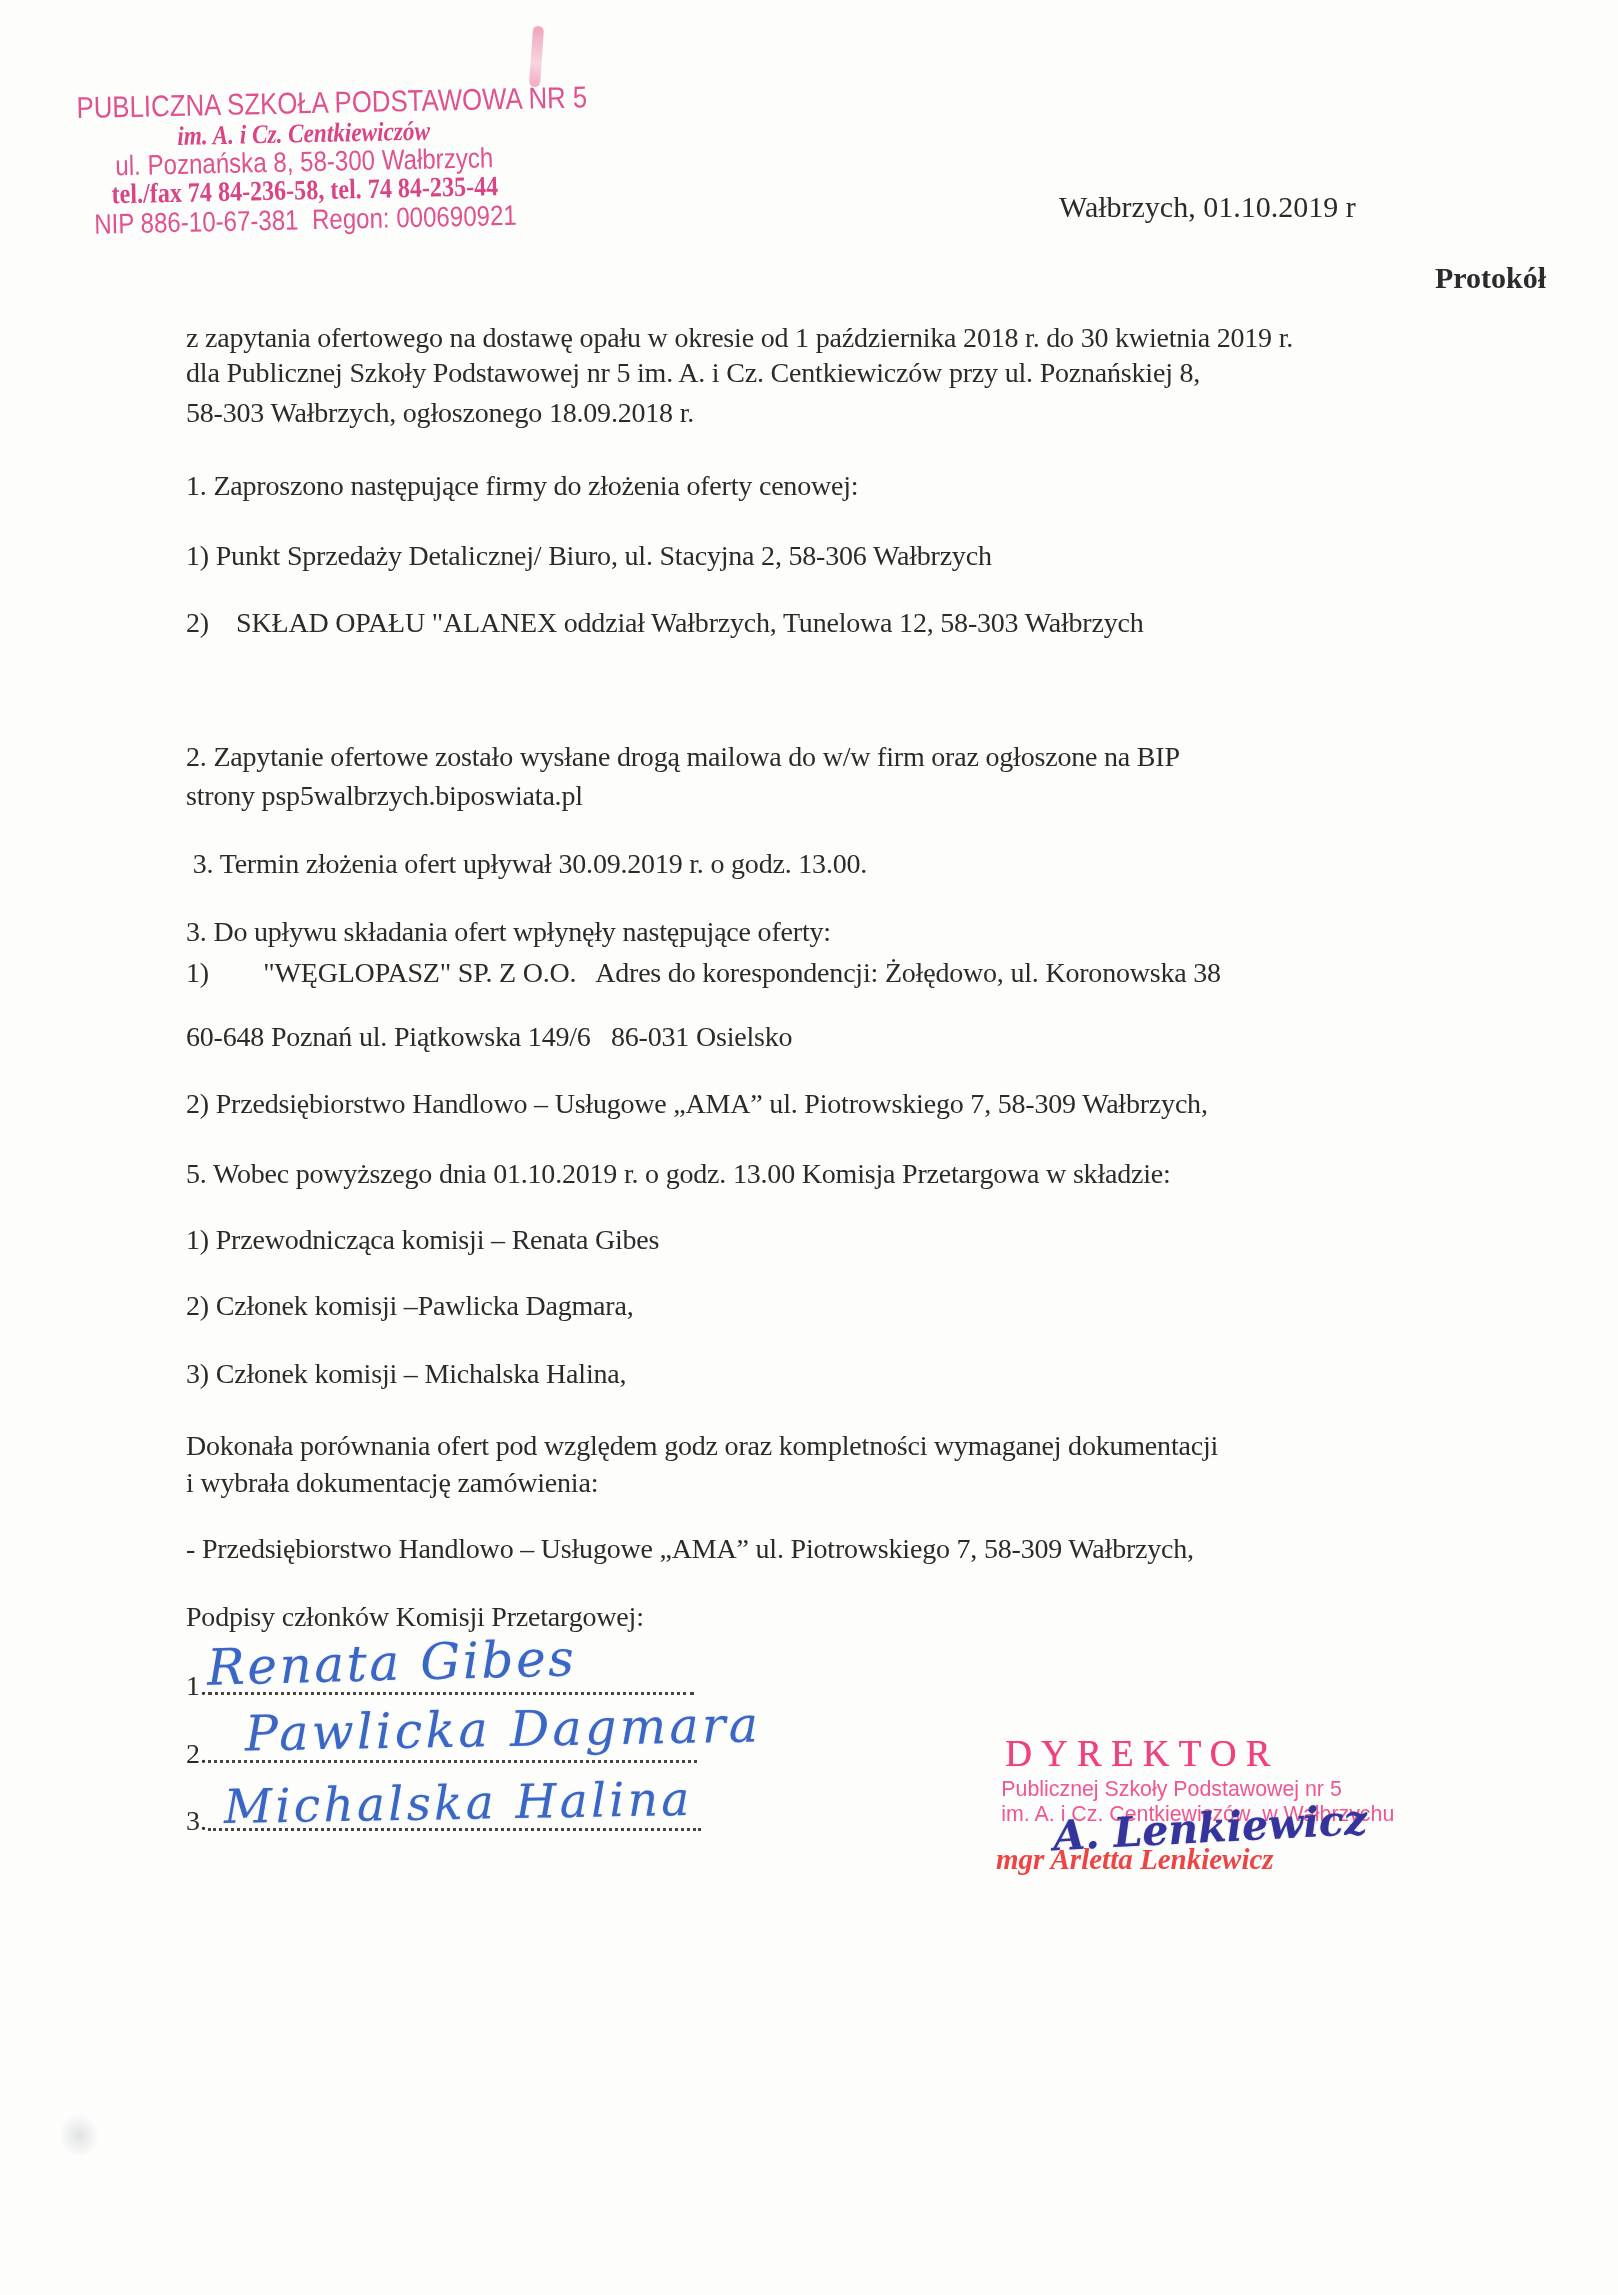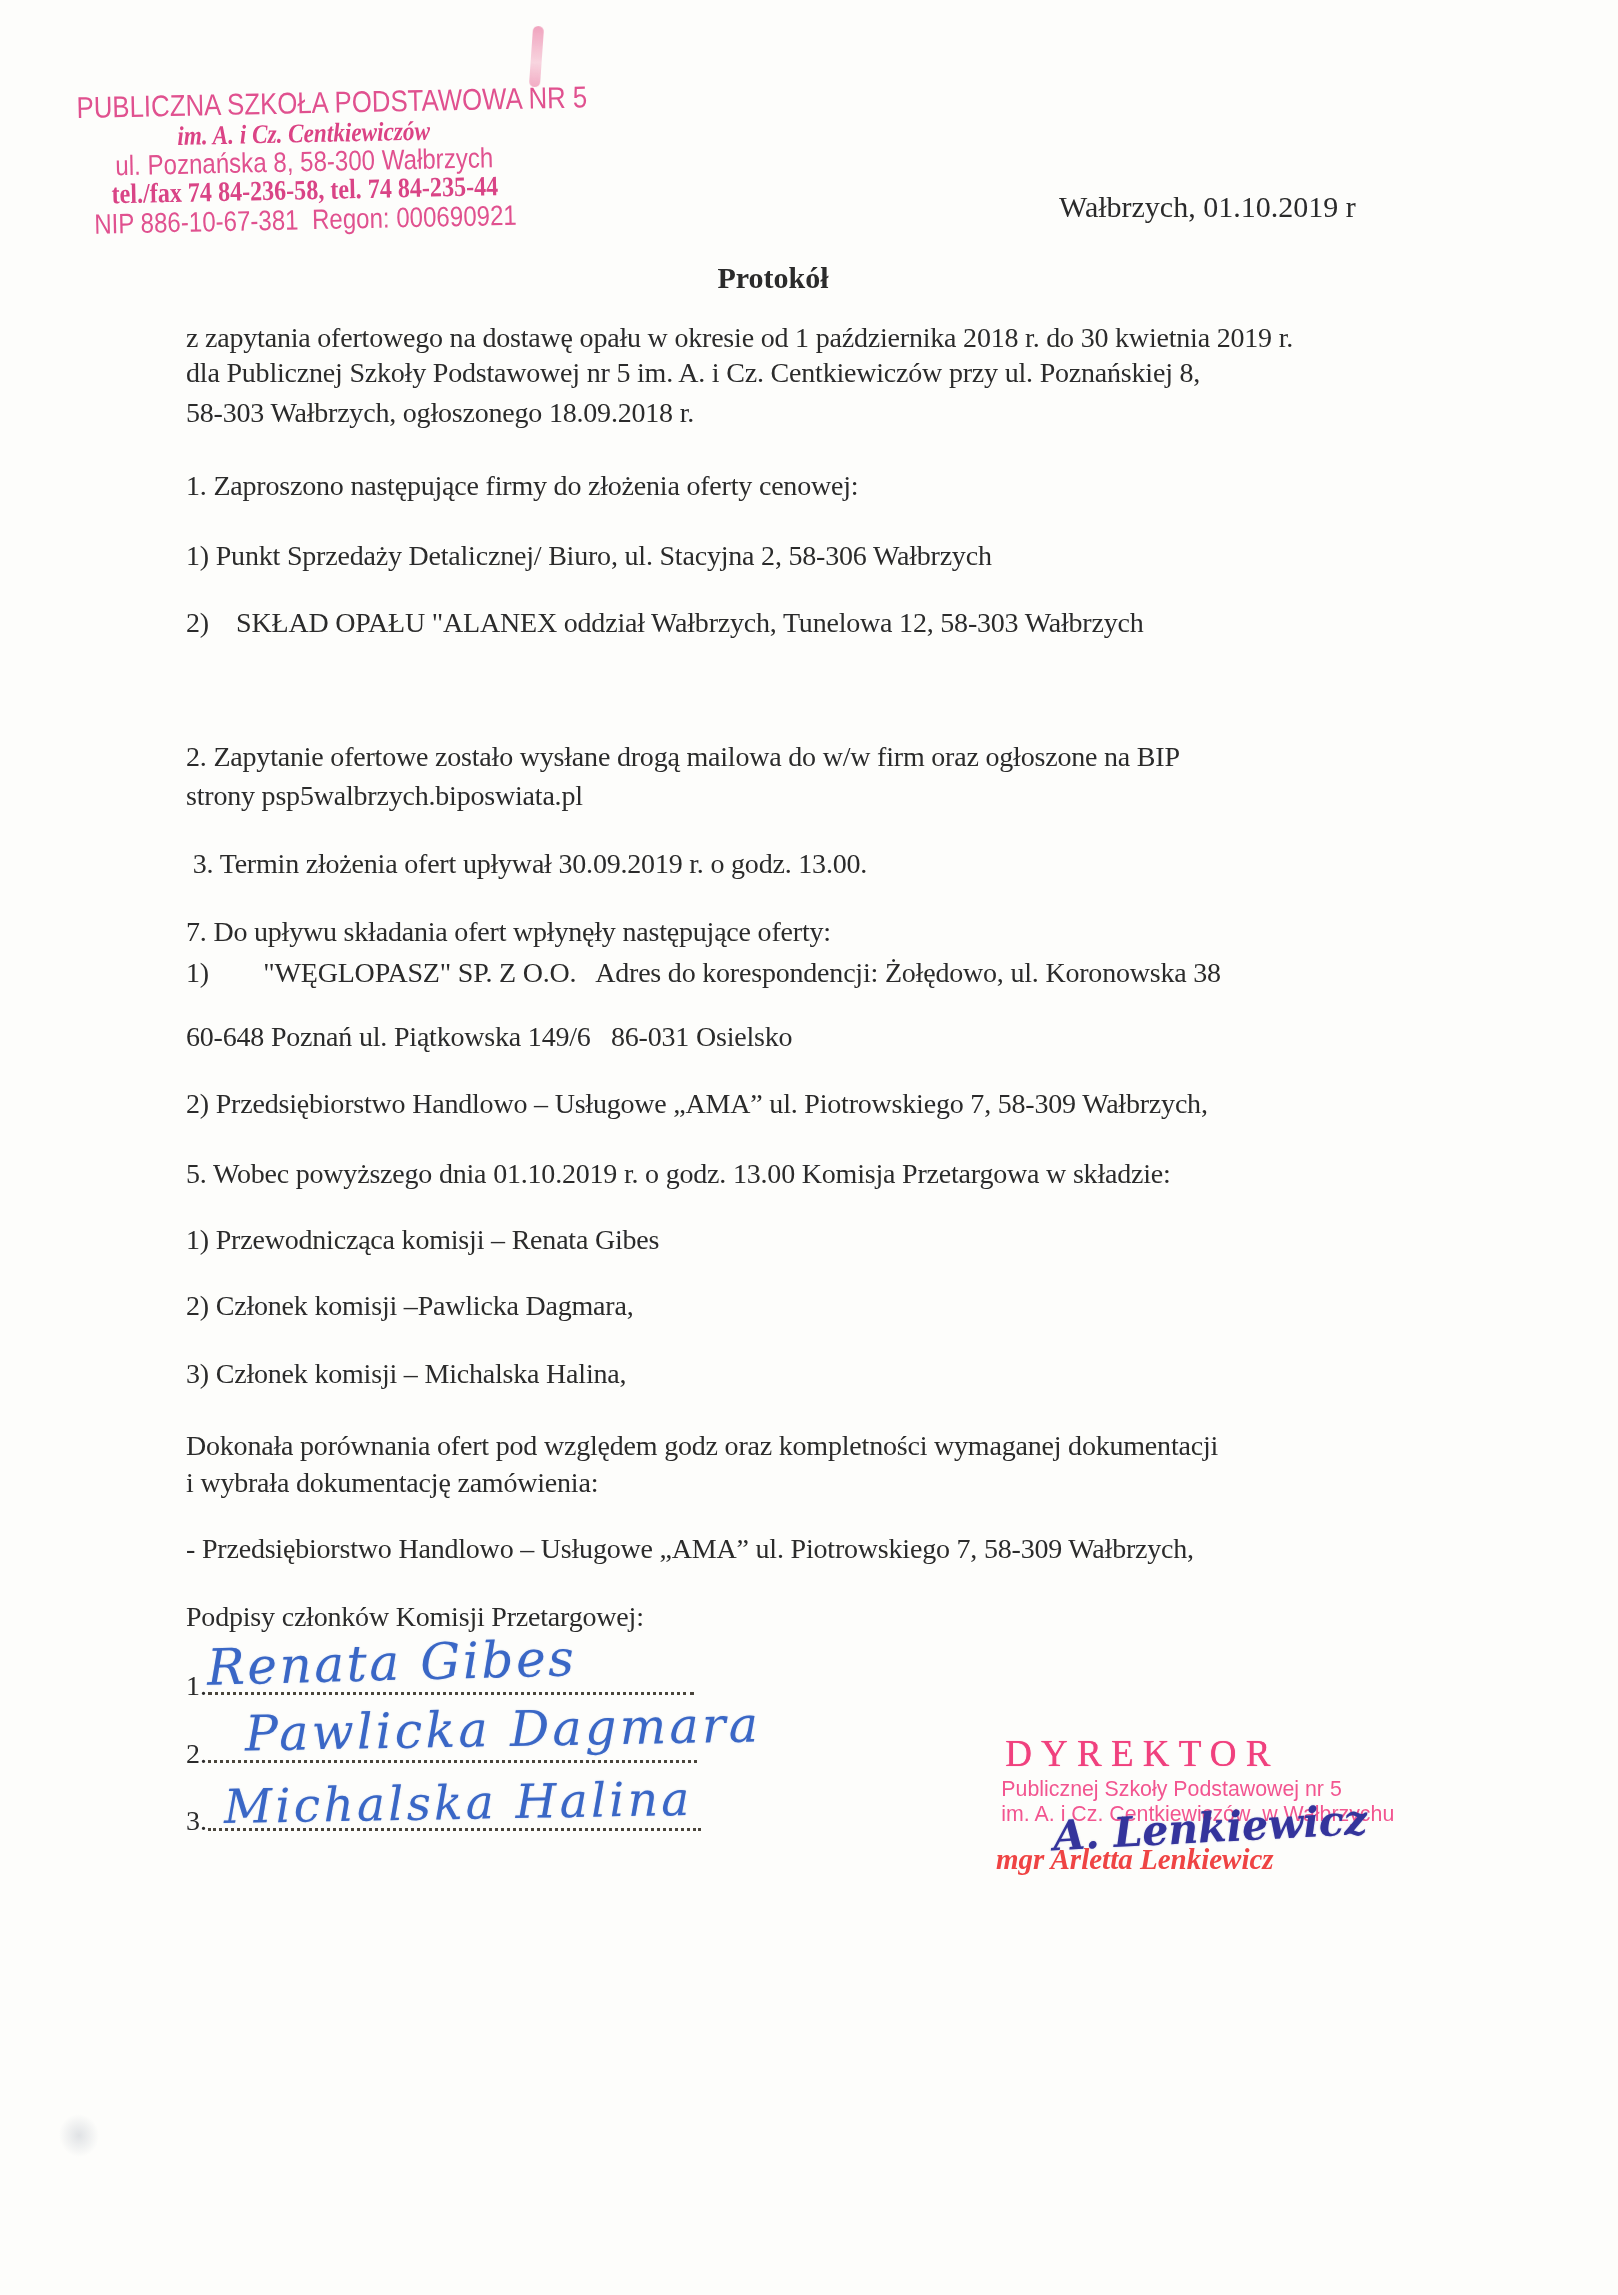--- a/index.html
+++ b/index.html
@@ -41,7 +41,7 @@
 
   
   .dateline{position:absolute;left:1059px;top:190px;font-size:30px;white-space:pre;}
-  .doc-title{position:absolute;left:0;right:72px;top:261px;text-align:center;font-weight:bold;font-size:30px;}
+  .doc-title{position:absolute;left:0;right:72px;top:261px;text-align:right;font-weight:bold;font-size:30px;}
 
   
   .line{position:absolute;left:186px;font-size:28px;line-height:1.15;letter-spacing:-0.2px;white-space:pre;}

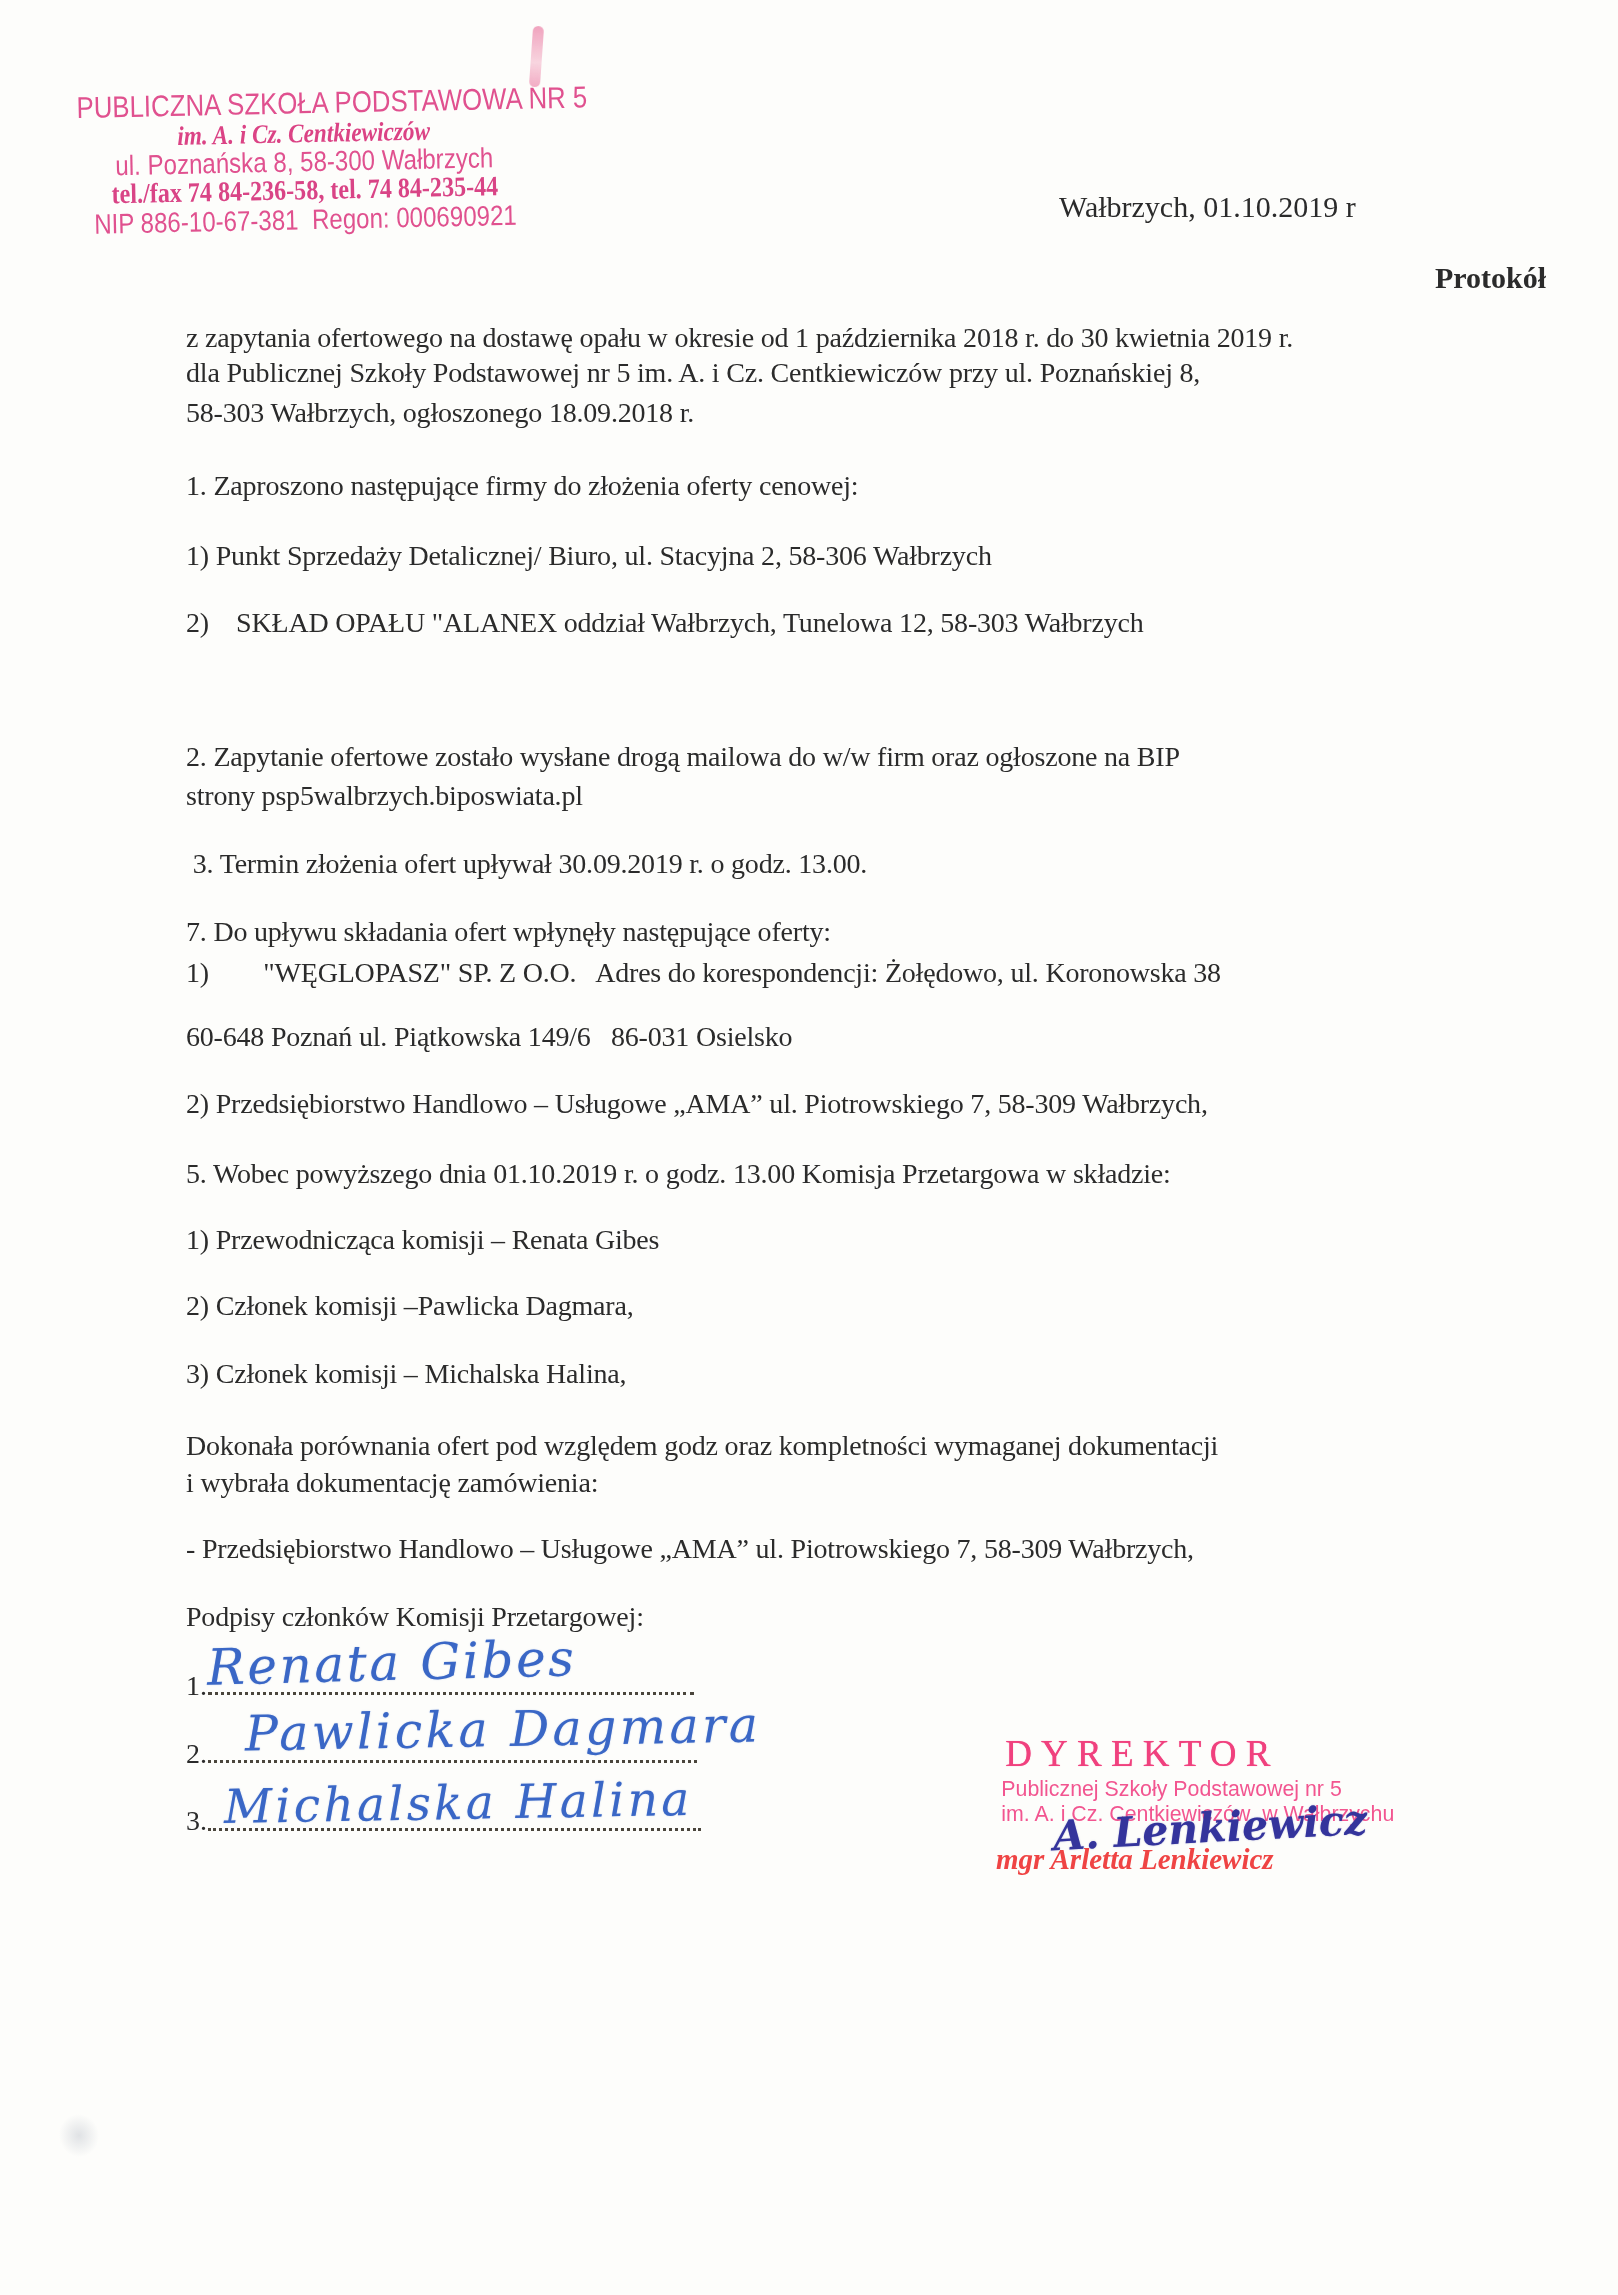--- a/index.html
+++ b/index.html
@@ -101,7 +101,7 @@
   <div class="line" style="top:741px">2. Zapytanie ofertowe zostało wysłane drogą mailowa do w/w firm oraz ogłoszone na BIP</div>
   <div class="line" style="top:780px">strony psp5walbrzych.biposwiata.pl</div>
   <div class="line" style="top:848px"> 3. Termin złożenia ofert upływał 30.09.2019 r. o godz. 13.00.</div>
-  <div class="line" style="top:916px">7. Do upływu składania ofert wpłynęły następujące oferty:</div>
+  <div class="line" style="top:916px">3. Do upływu składania ofert wpłynęły następujące oferty:</div>
   <div class="line" style="top:957px">1)        "WĘGLOPASZ" SP. Z O.O.   Adres do korespondencji: Żołędowo, ul. Koronowska 38</div>
   <div class="line" style="top:1021px">60-648 Poznań ul. Piątkowska 149/6   86-031 Osielsko</div>
   <div class="line" style="top:1088px">2) Przedsiębiorstwo Handlowo – Usługowe „AMA” ul. Piotrowskiego 7, 58-309 Wałbrzych,</div>

